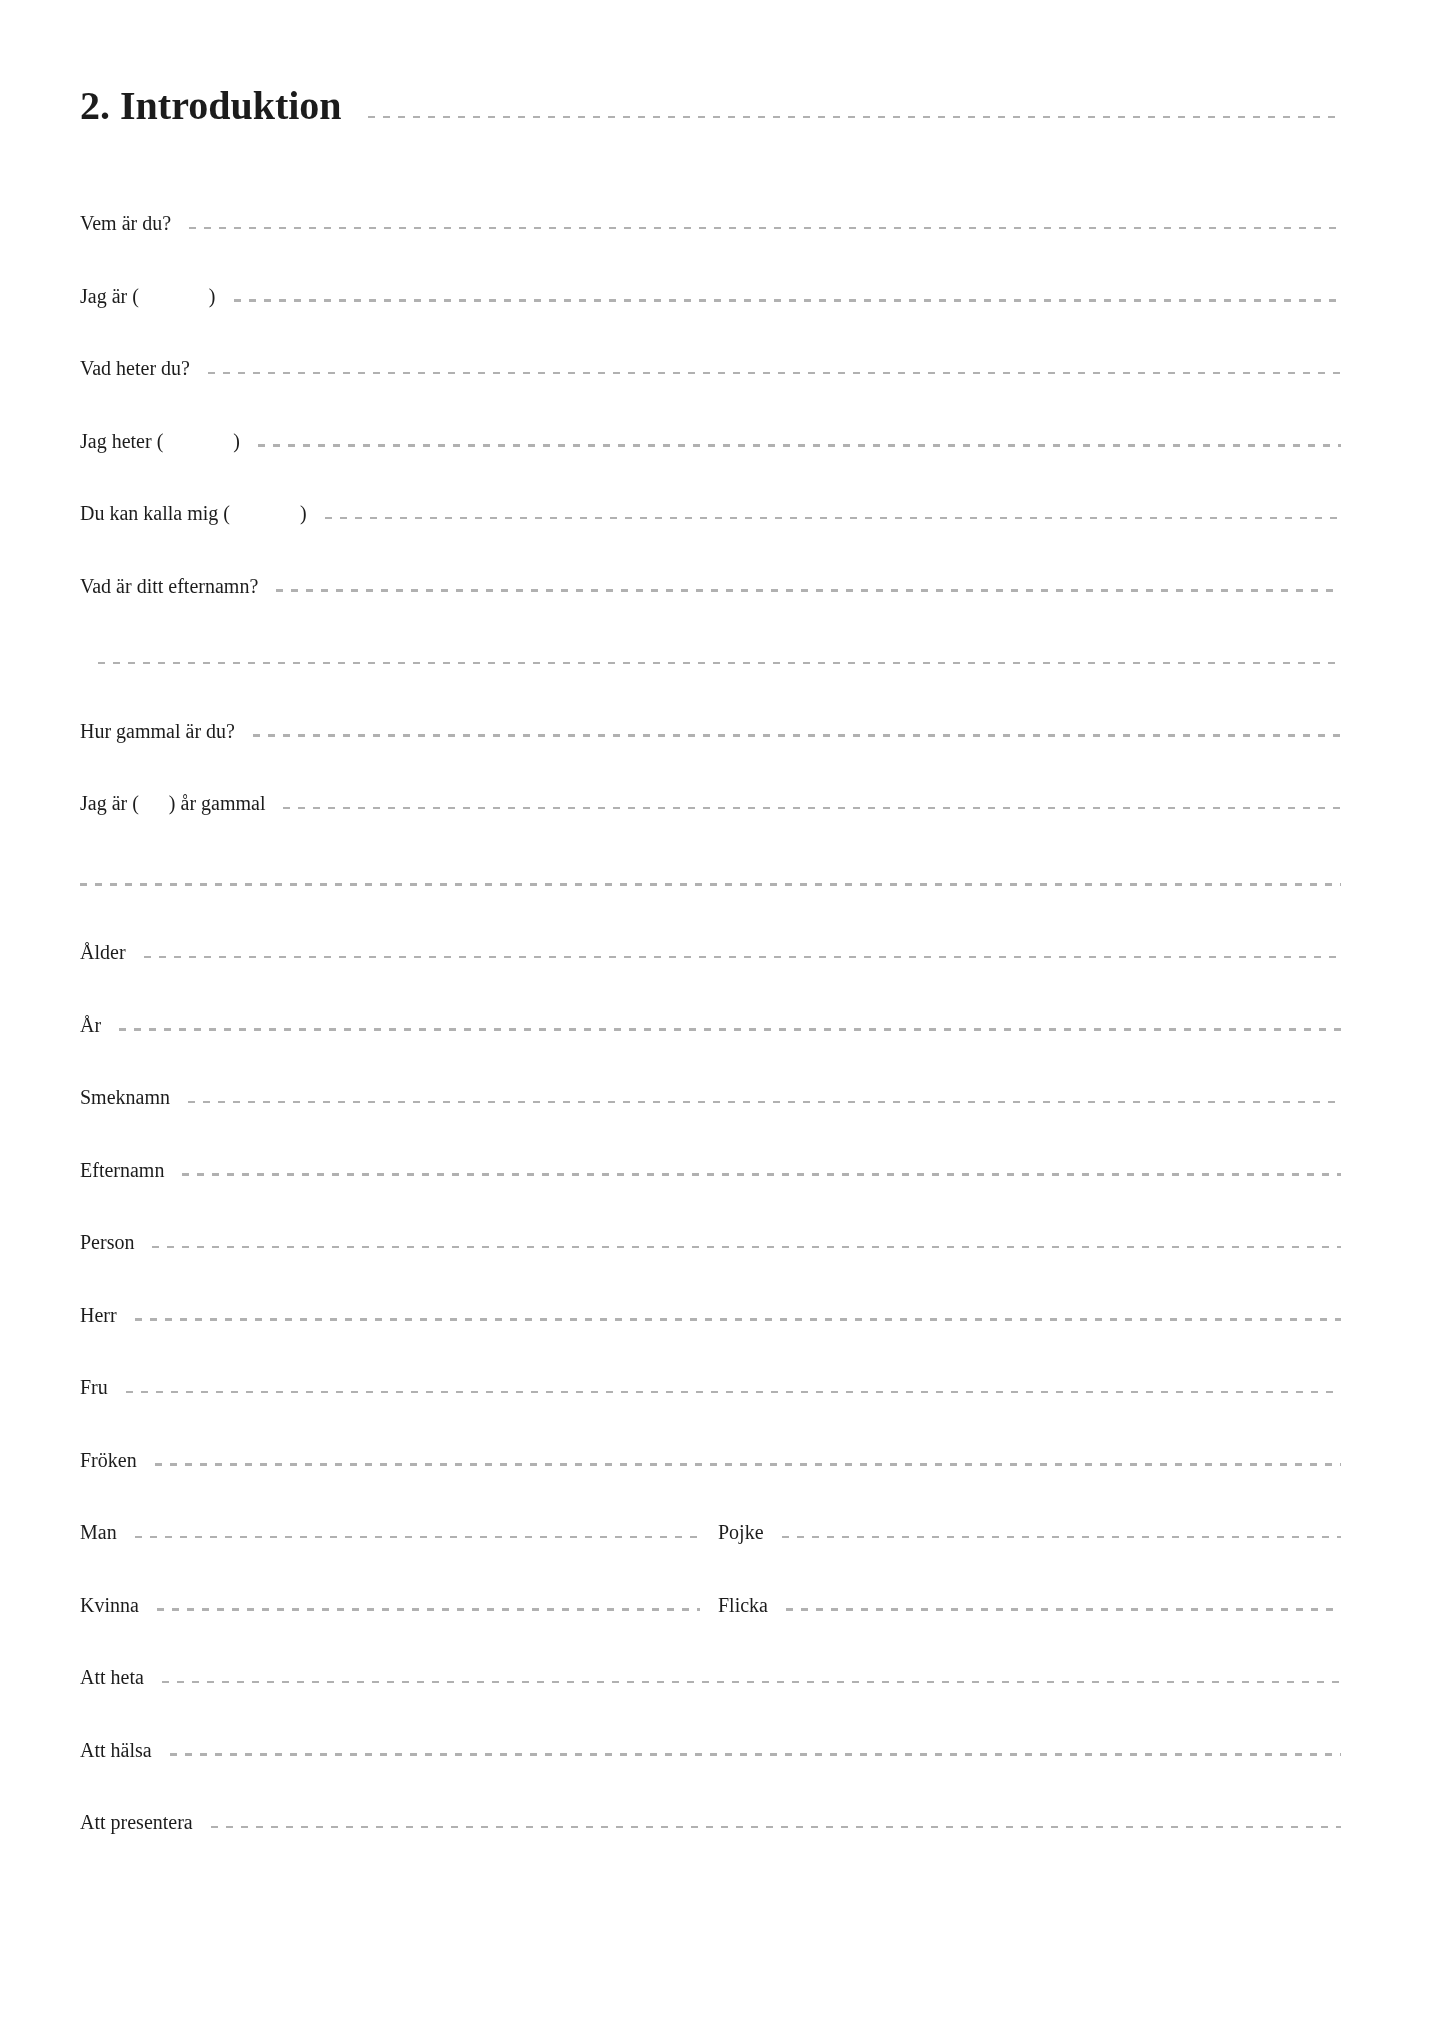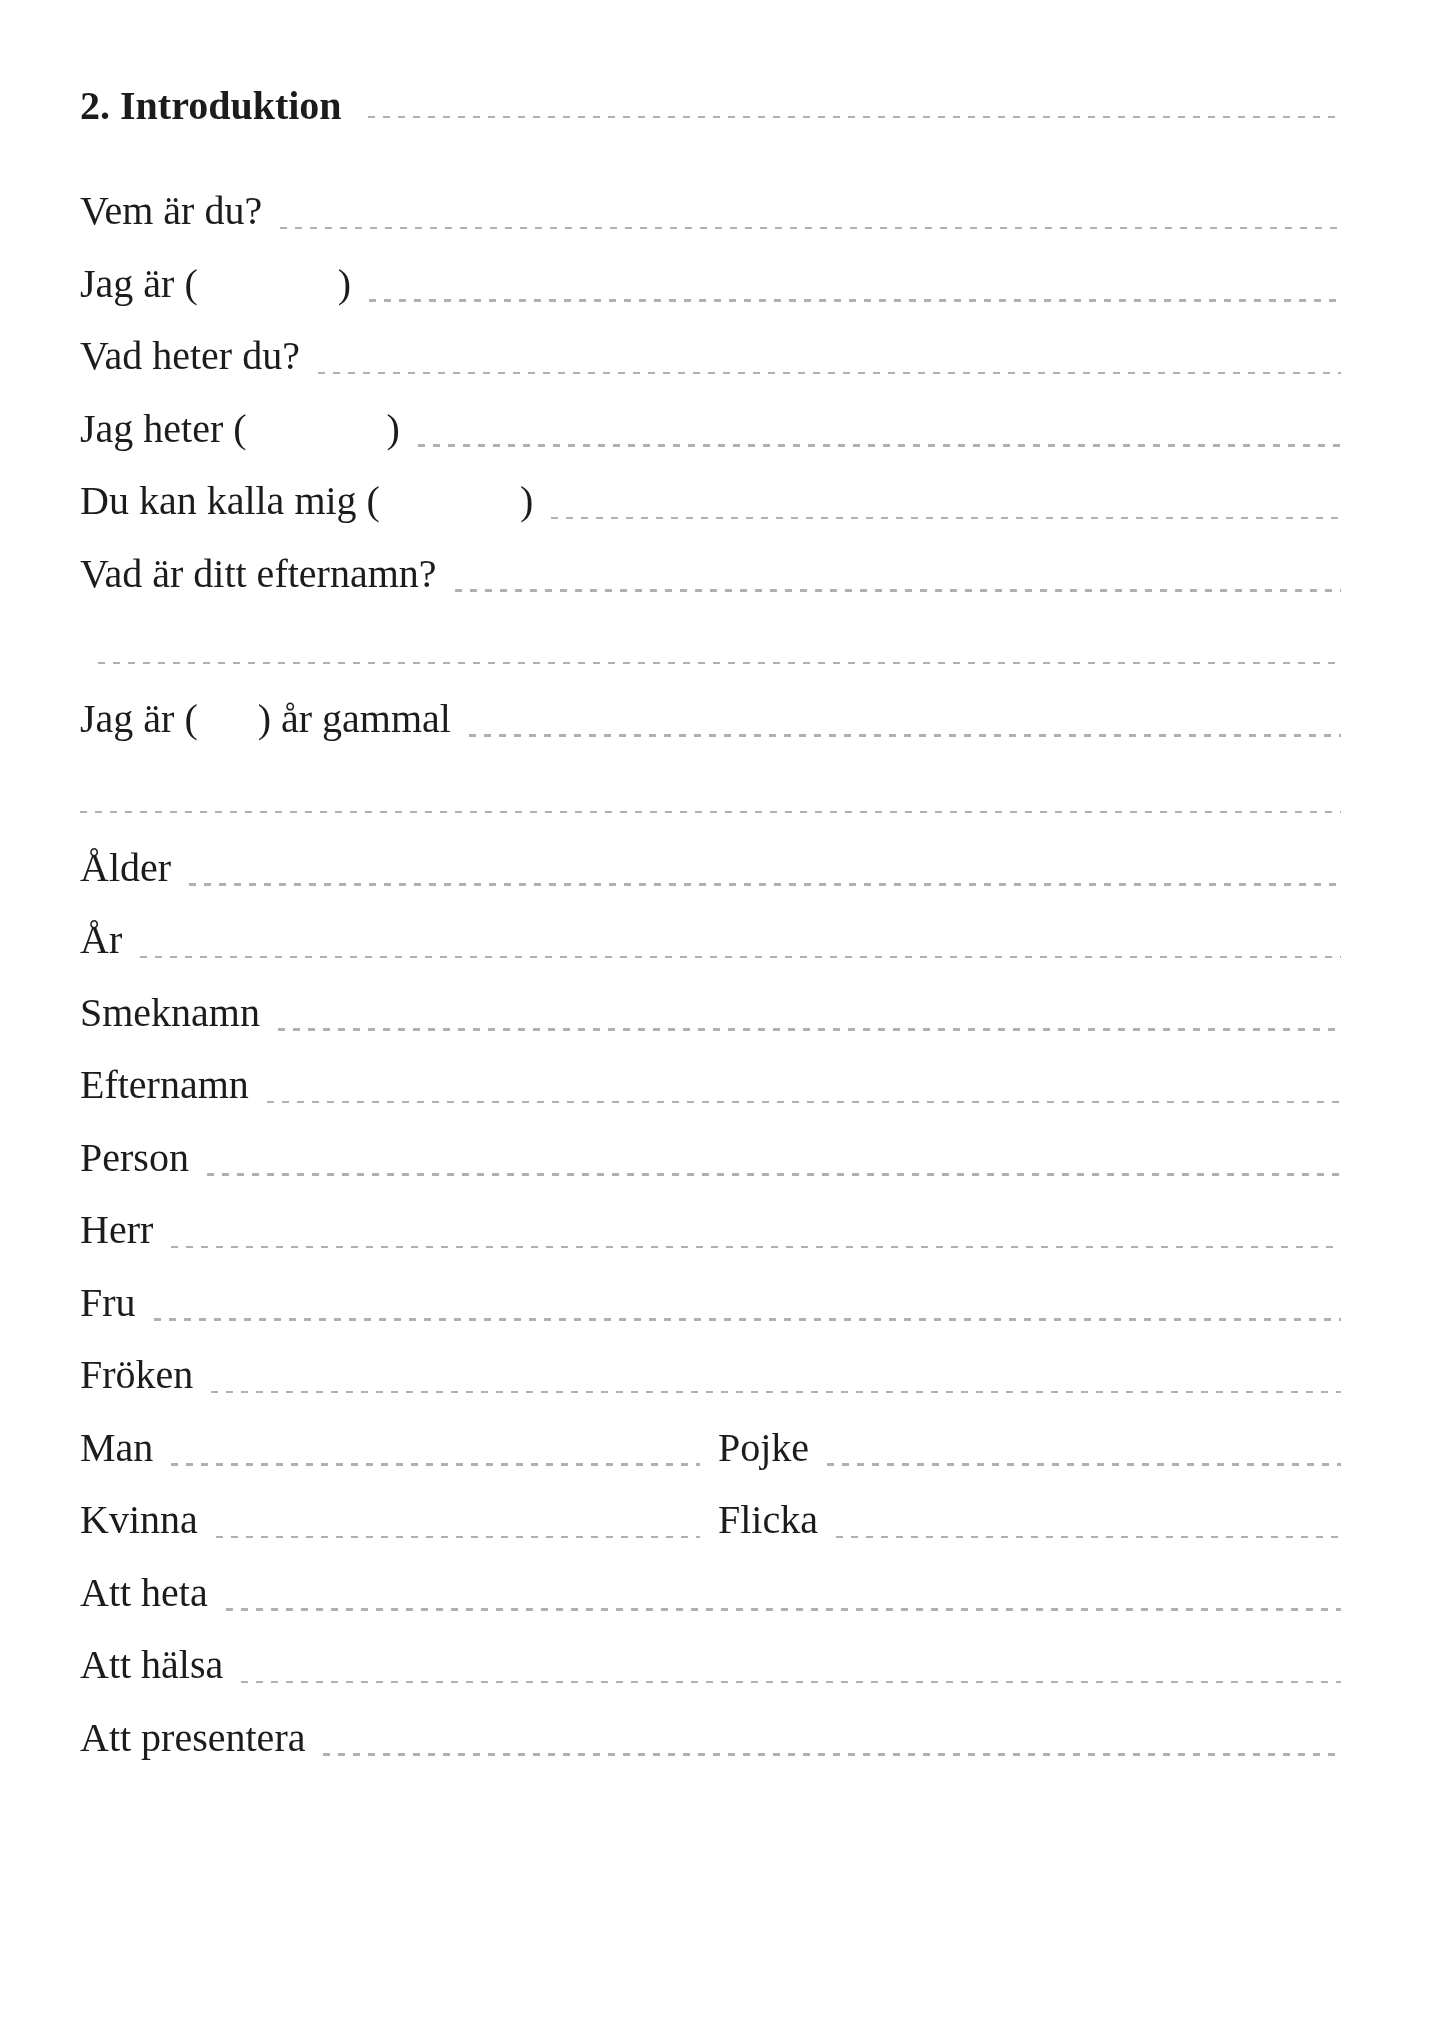--- a/index.html
+++ b/index.html
@@ -49,7 +49,7 @@
     height: 72.5px;
   }
   .row-label {
-    font-size: 40px;
+    font-size: 20px;
     line-height: 1.2;
     white-space: pre;
     margin-top: 40px;

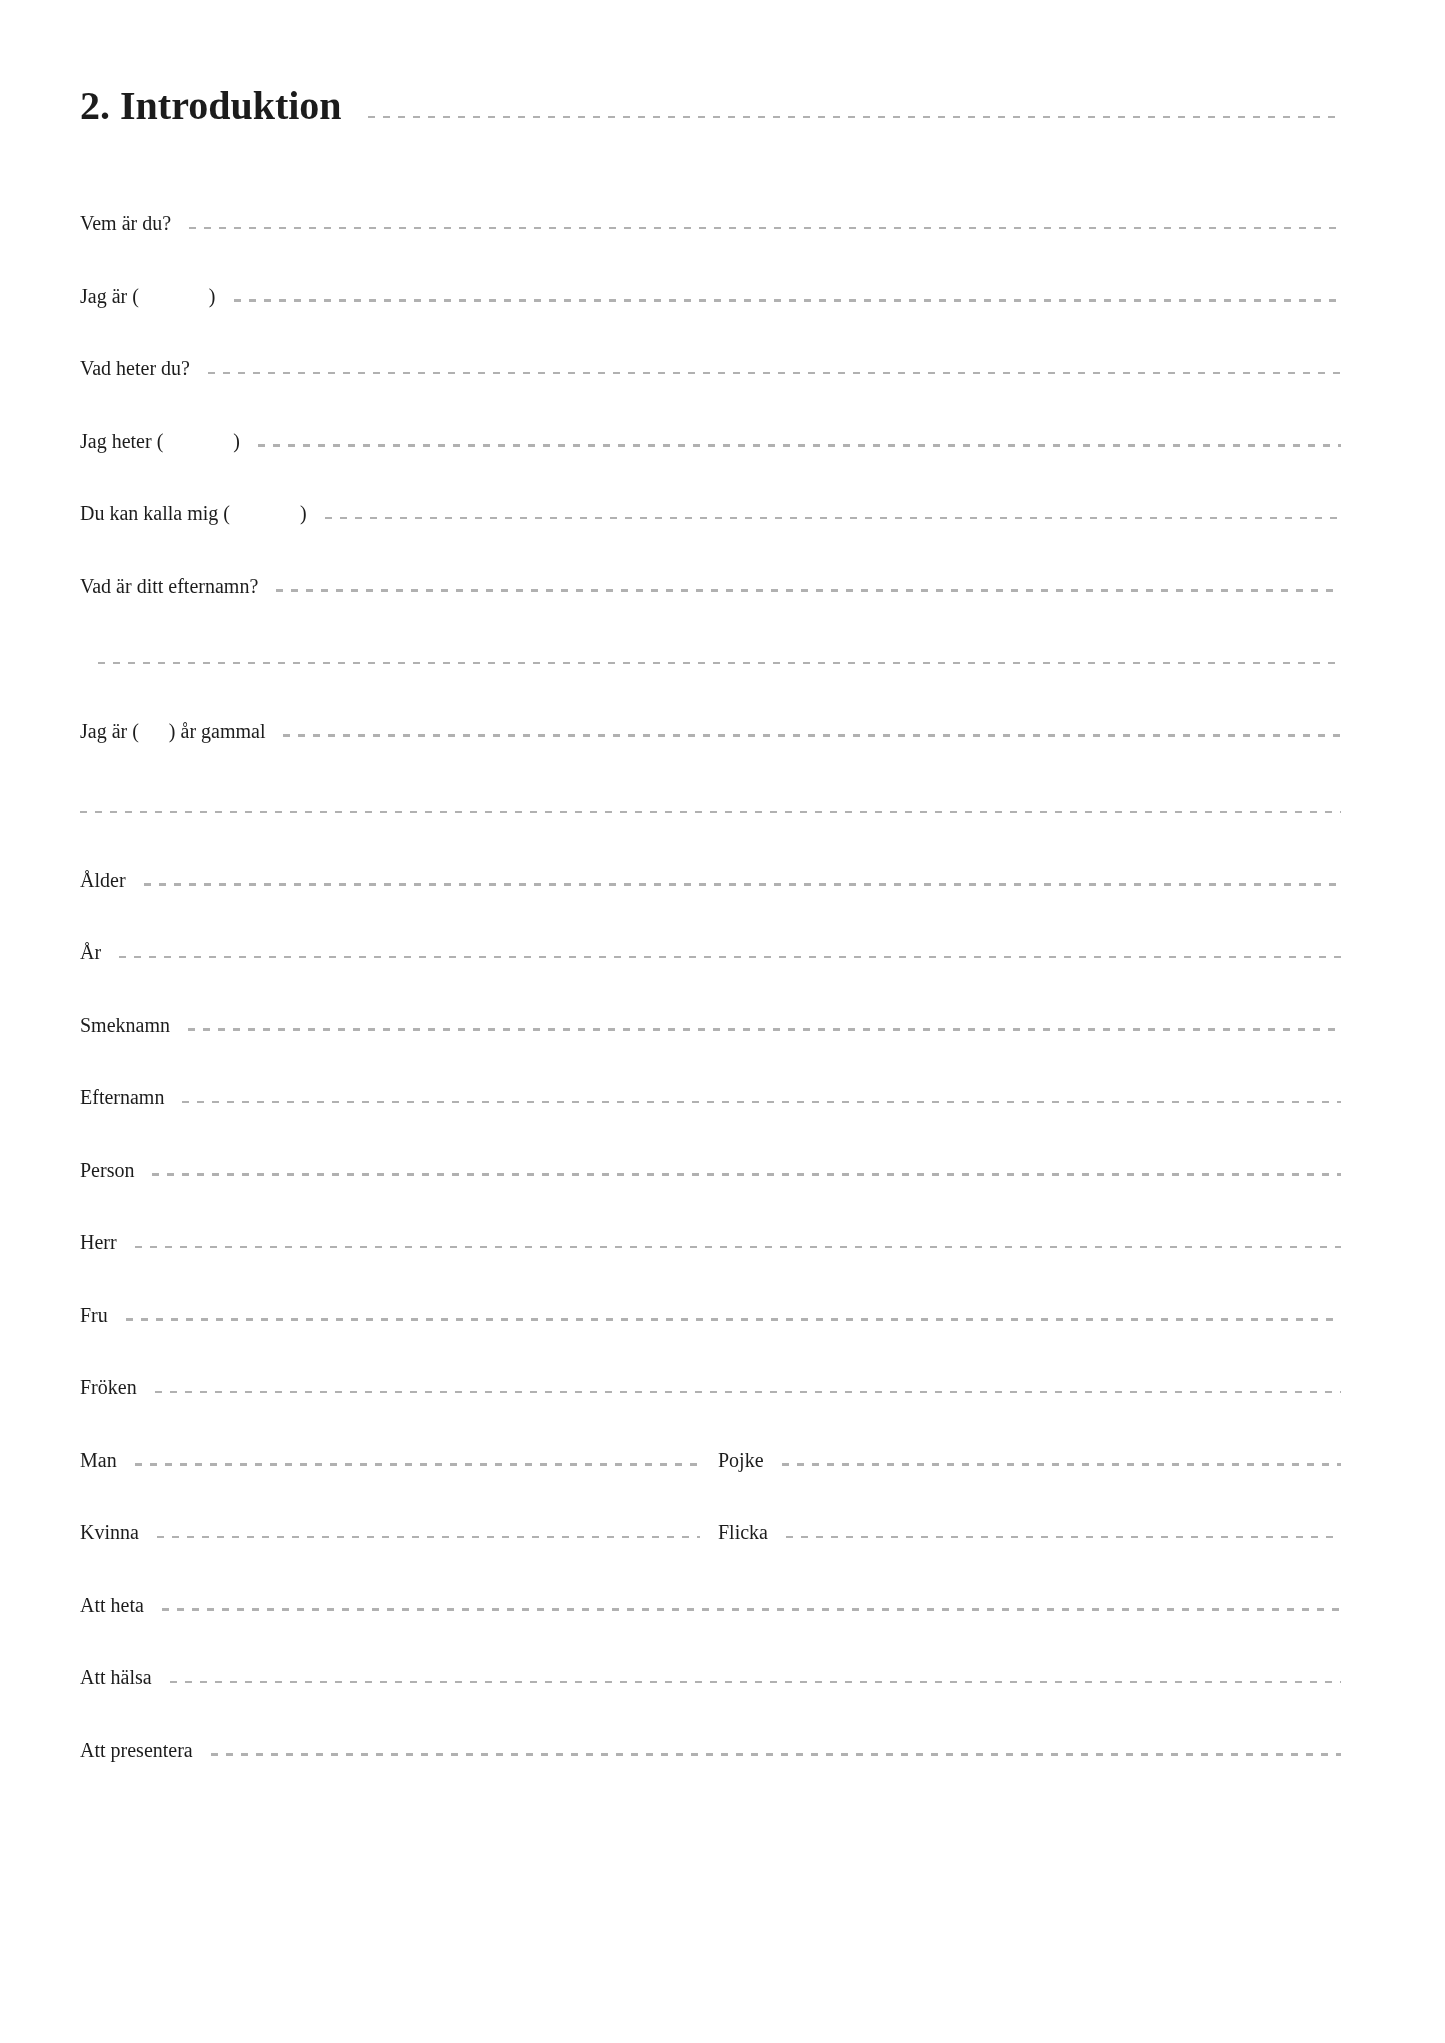--- a/index.html
+++ b/index.html
@@ -110,6 +110,10 @@
       <div class="leader"></div>
     </div>
 
+    <div class="row">
+      <span class="row-label">Hur gammal är du?</span>
+      <div class="leader"></div>
+    </div>
 
     <div class="row">
       <span class="row-label">Jag är (      ) år gammal</span>

